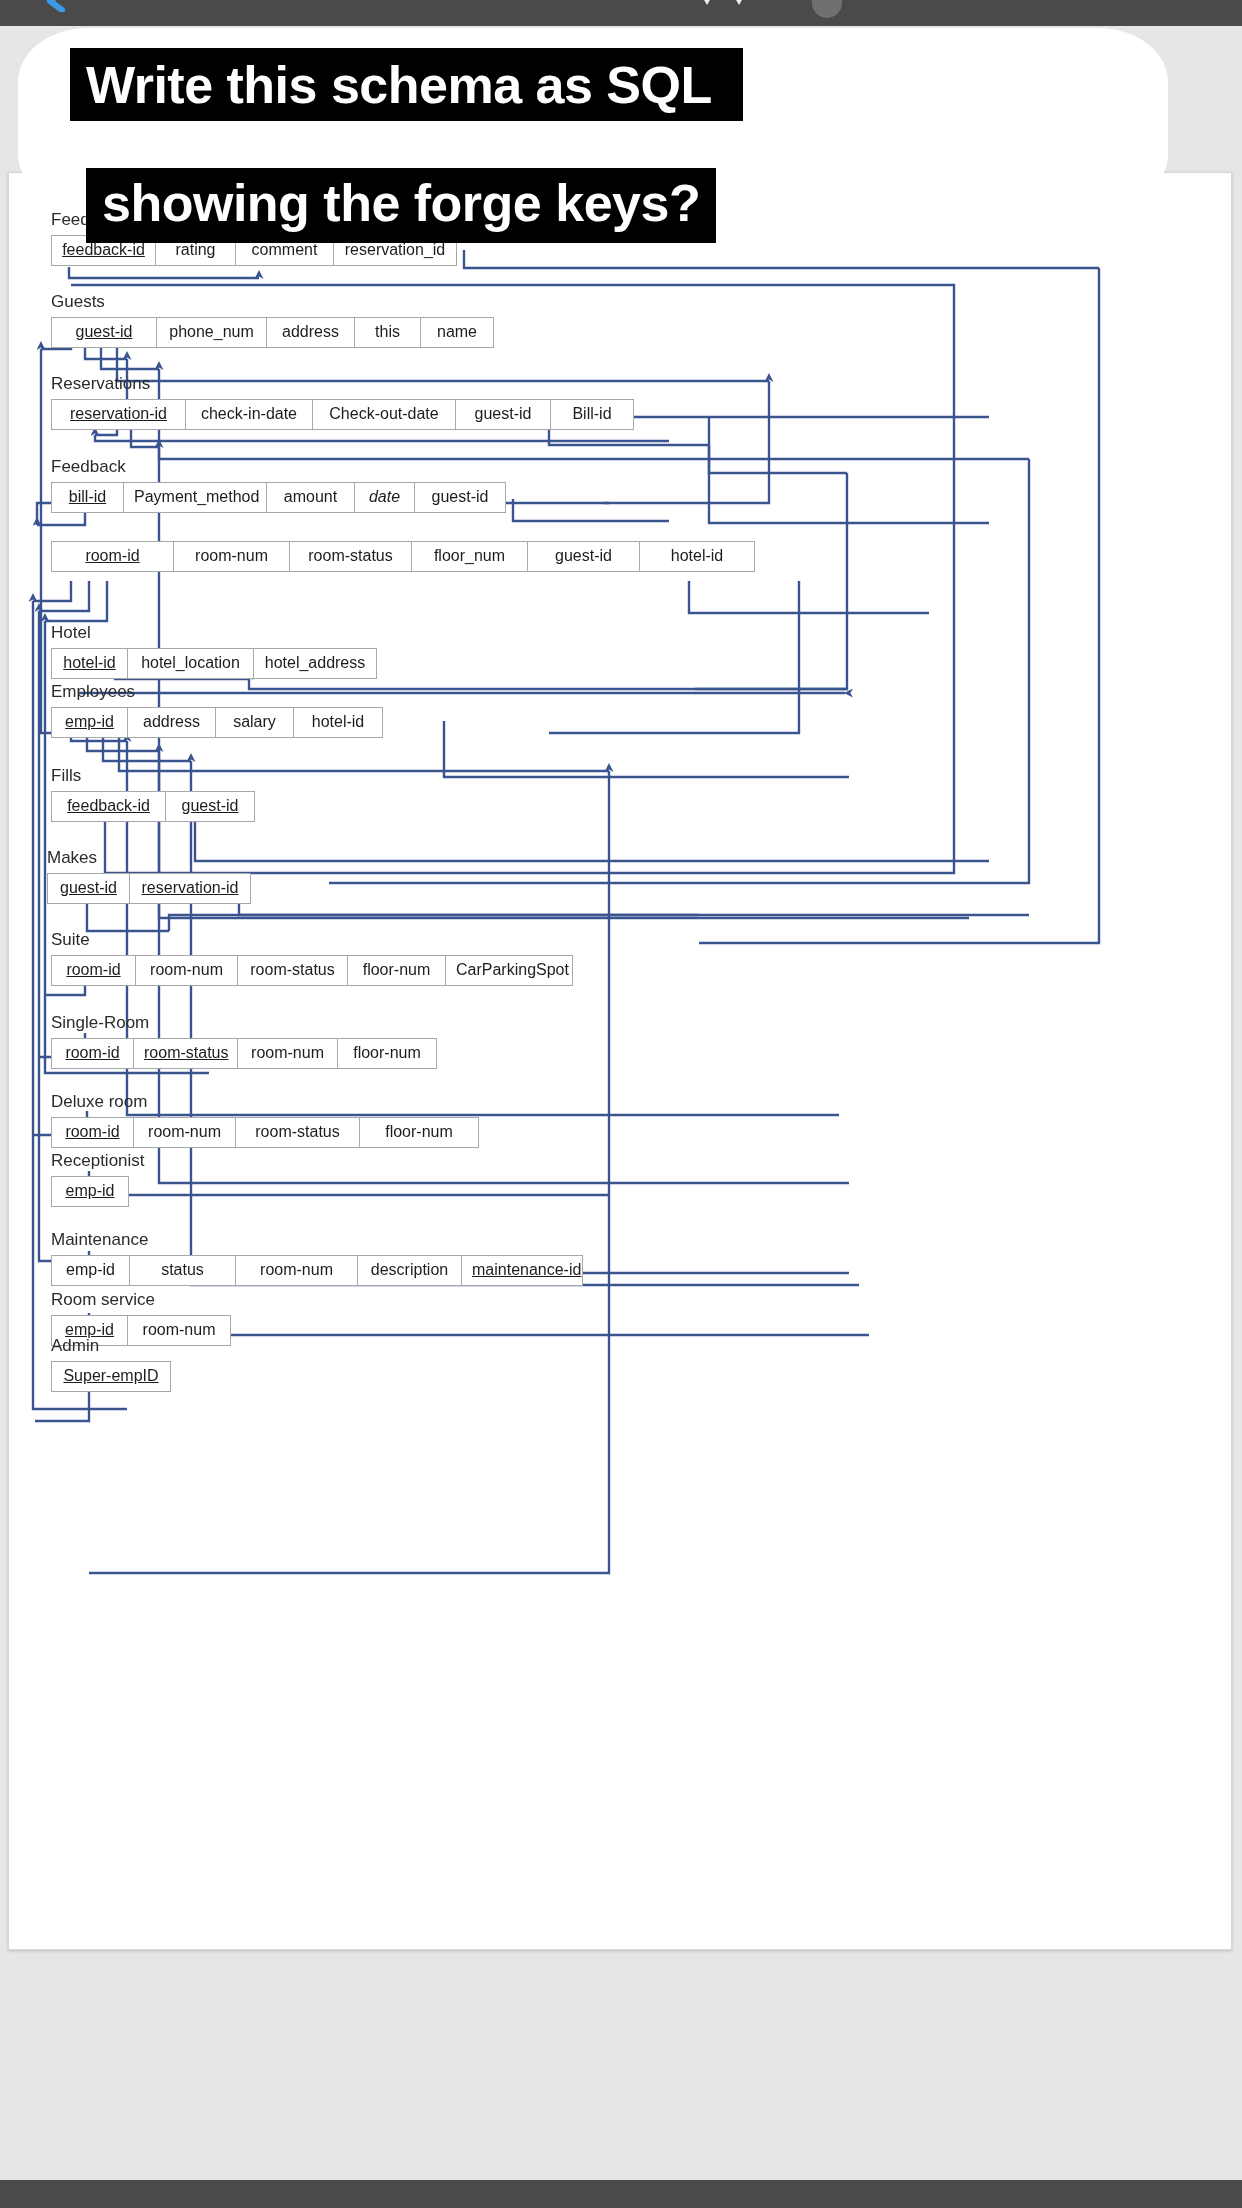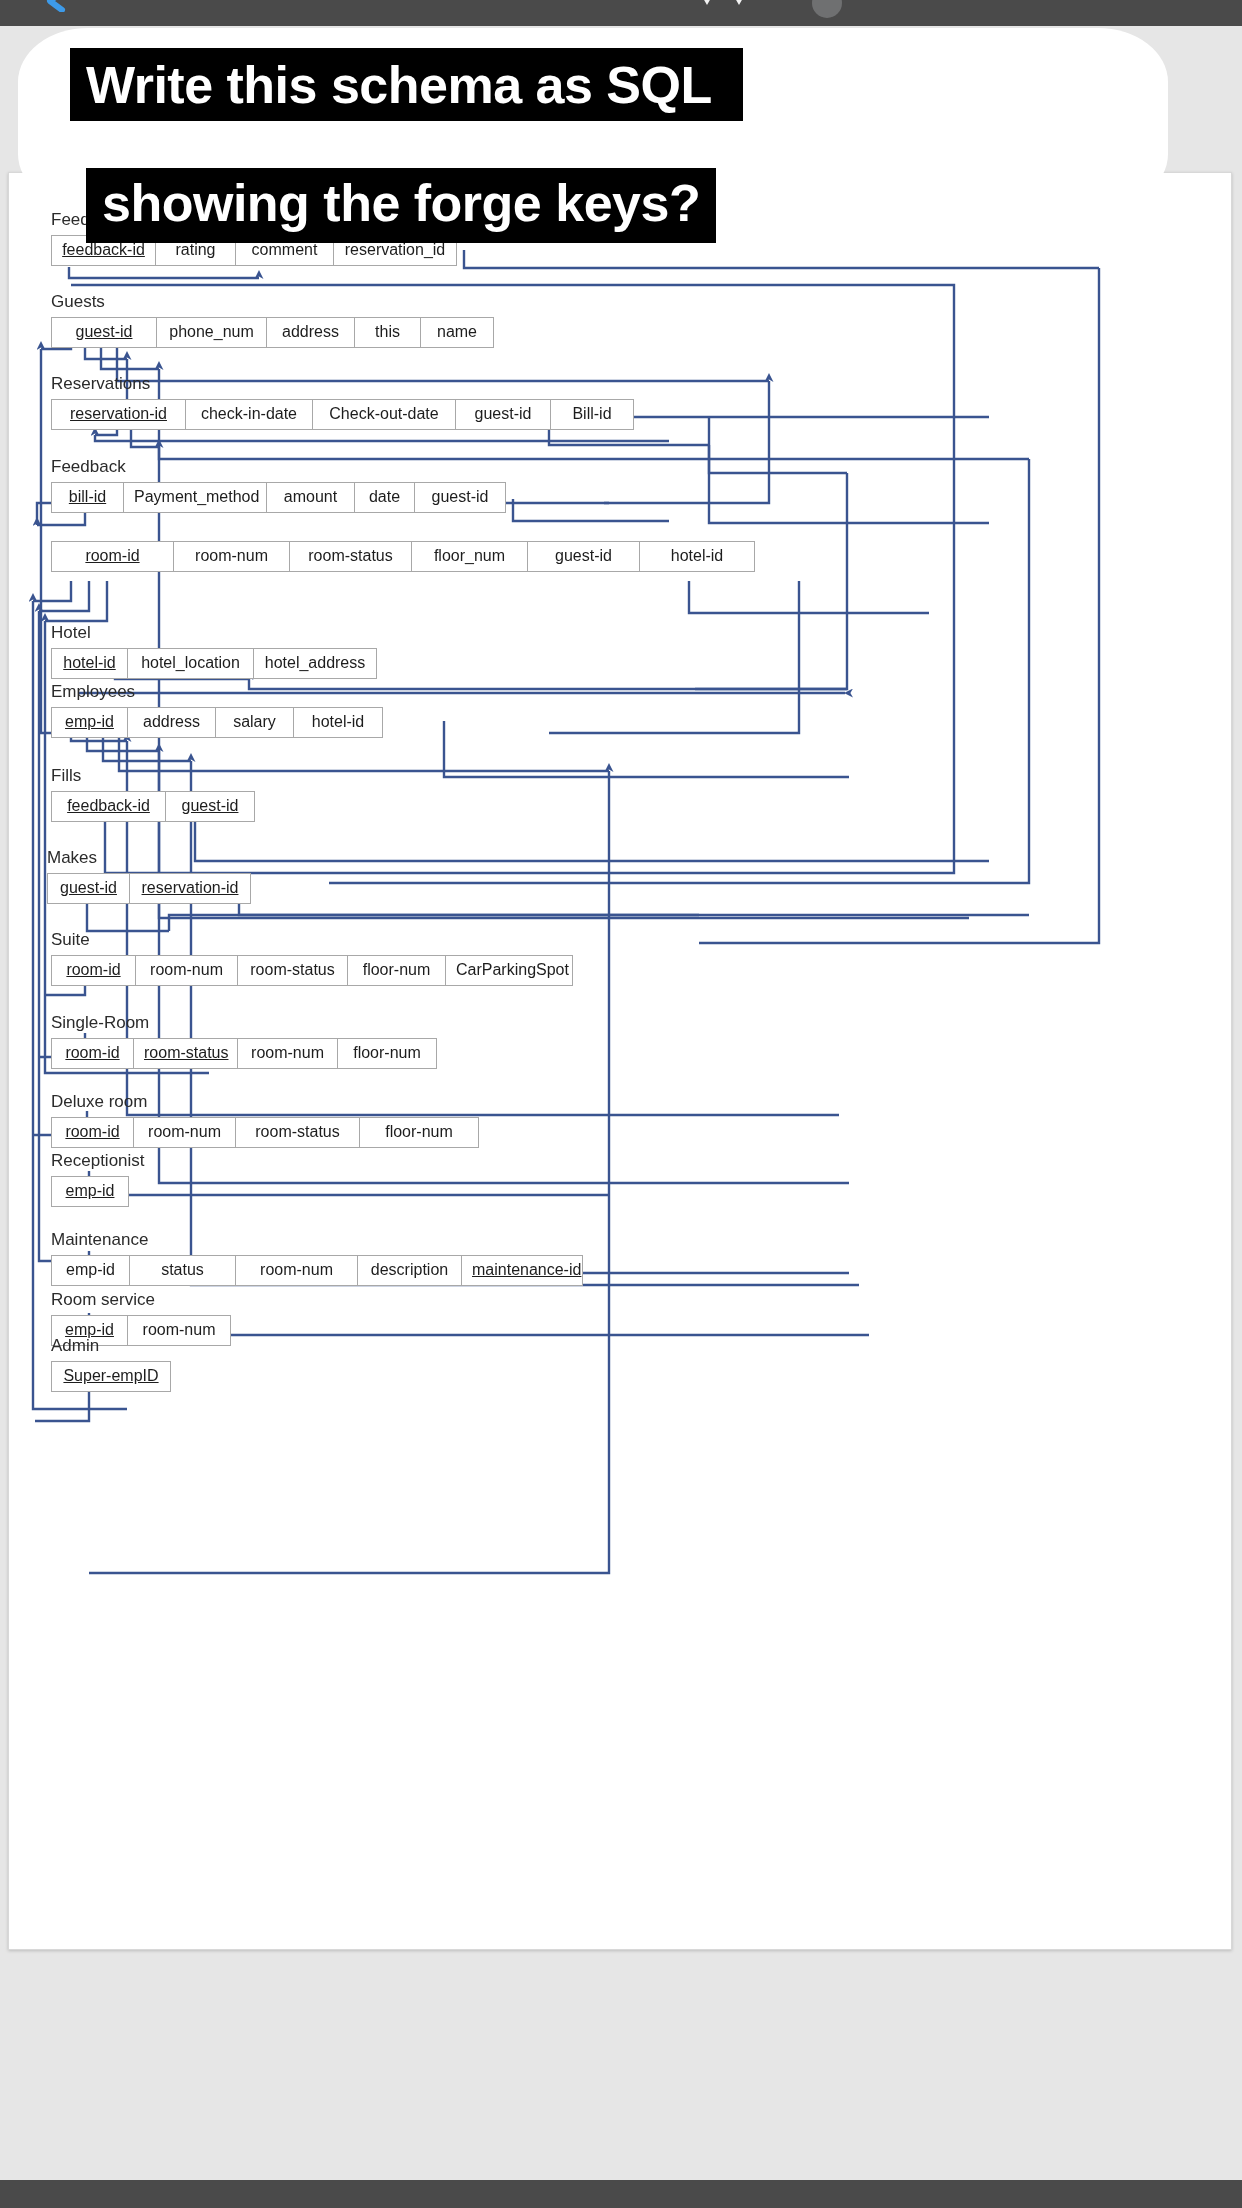--- a/index.html
+++ b/index.html
@@ -221,7 +221,7 @@
           <div class="attr key" style="width: 72px;">bill-id</div>
           <div class="attr" style="width: 143px;">Payment_method</div>
           <div class="attr" style="width: 88px;">amount</div>
-          <div class="attr" style="width: 60px;">date</div>
+          <div class="attr" style="width: 60px; font-style: italic;">date</div>
           <div class="attr" style="width: 90px;">guest-id</div>
         </div>
       </div>

